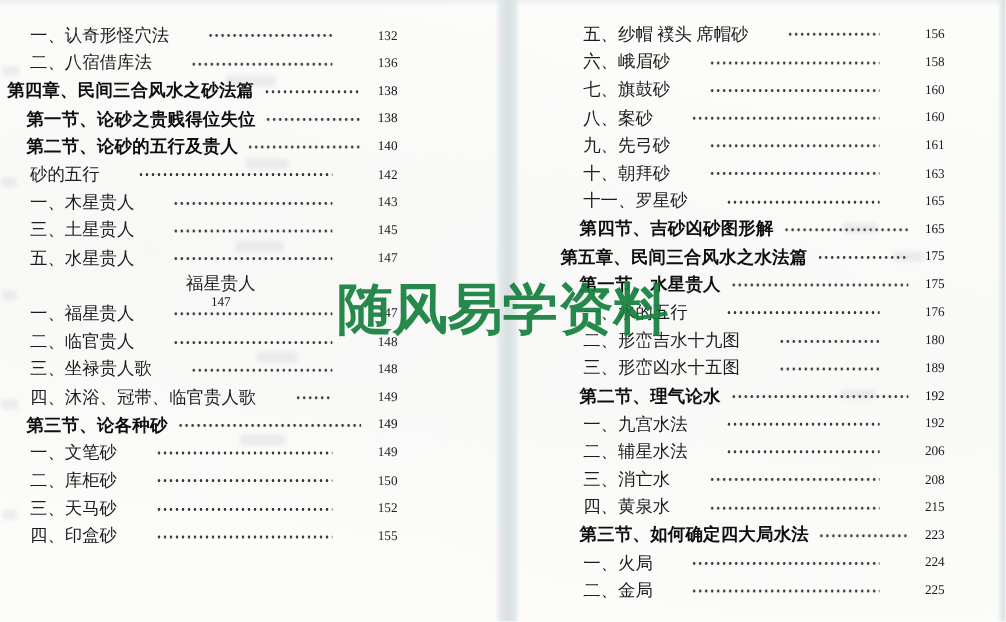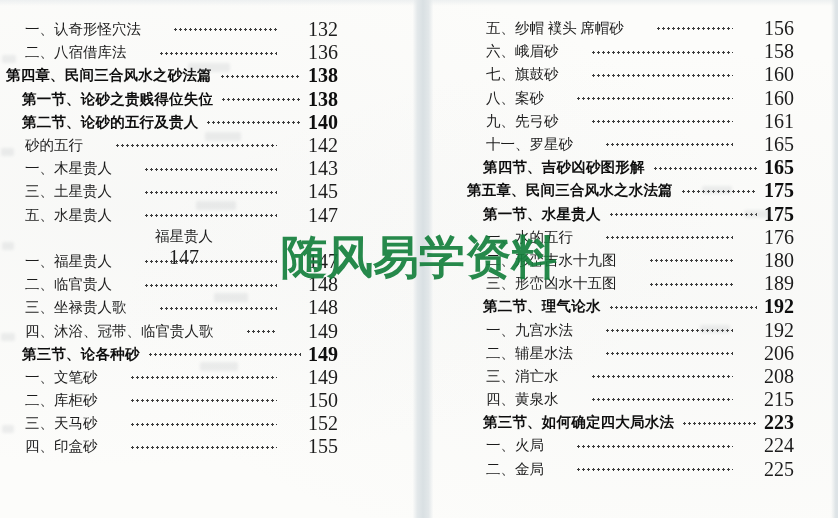--- a/index.html
+++ b/index.html
@@ -82,7 +82,7 @@
   .toc-page {
     width: 30px;
     text-align: center;
-    font-size: 20px;
+    font-size: 11px;
     white-space: nowrap;
   }
   .toc-row.bold .toc-page { font-weight: 700; }

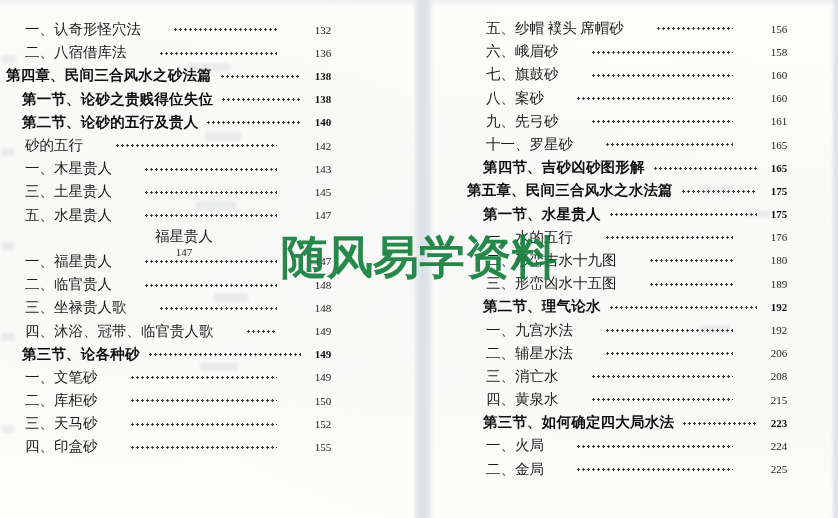--- a/index.html
+++ b/index.html
@@ -85,7 +85,7 @@
     font-size: 11px;
     white-space: nowrap;
   }
-  .toc-row.bold .toc-page { font-weight: 700; }
+  .toc-row.bold .toc-page { font-weight: 400; }
   
   .watermark {
     position: absolute;

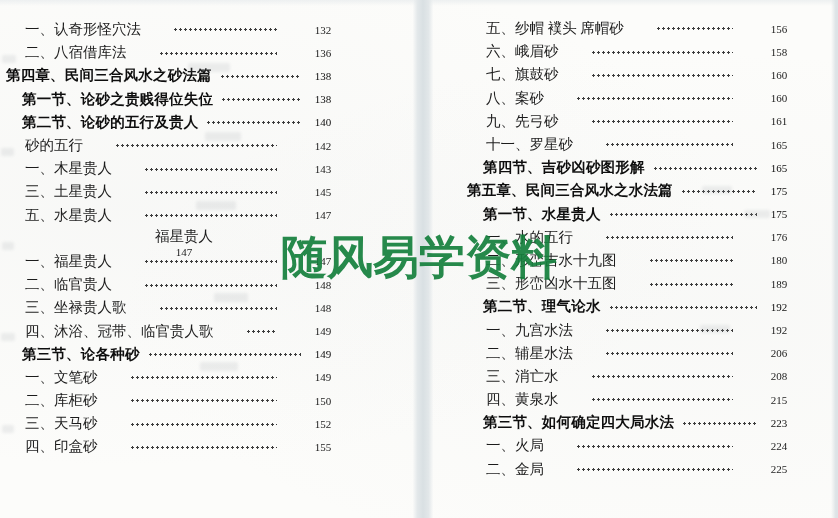--- a/index.html
+++ b/index.html
@@ -242,6 +242,11 @@
       <span class="toc-page">161</span>
     </div>
     <div class="toc-row level-item">
+      <span class="toc-title">十、朝拜砂</span>
+      <span class="toc-leader"></span>
+      <span class="toc-page">163</span>
+    </div>
+    <div class="toc-row level-item">
       <span class="toc-title">十一、罗星砂</span>
       <span class="toc-leader"></span>
       <span class="toc-page">165</span>

